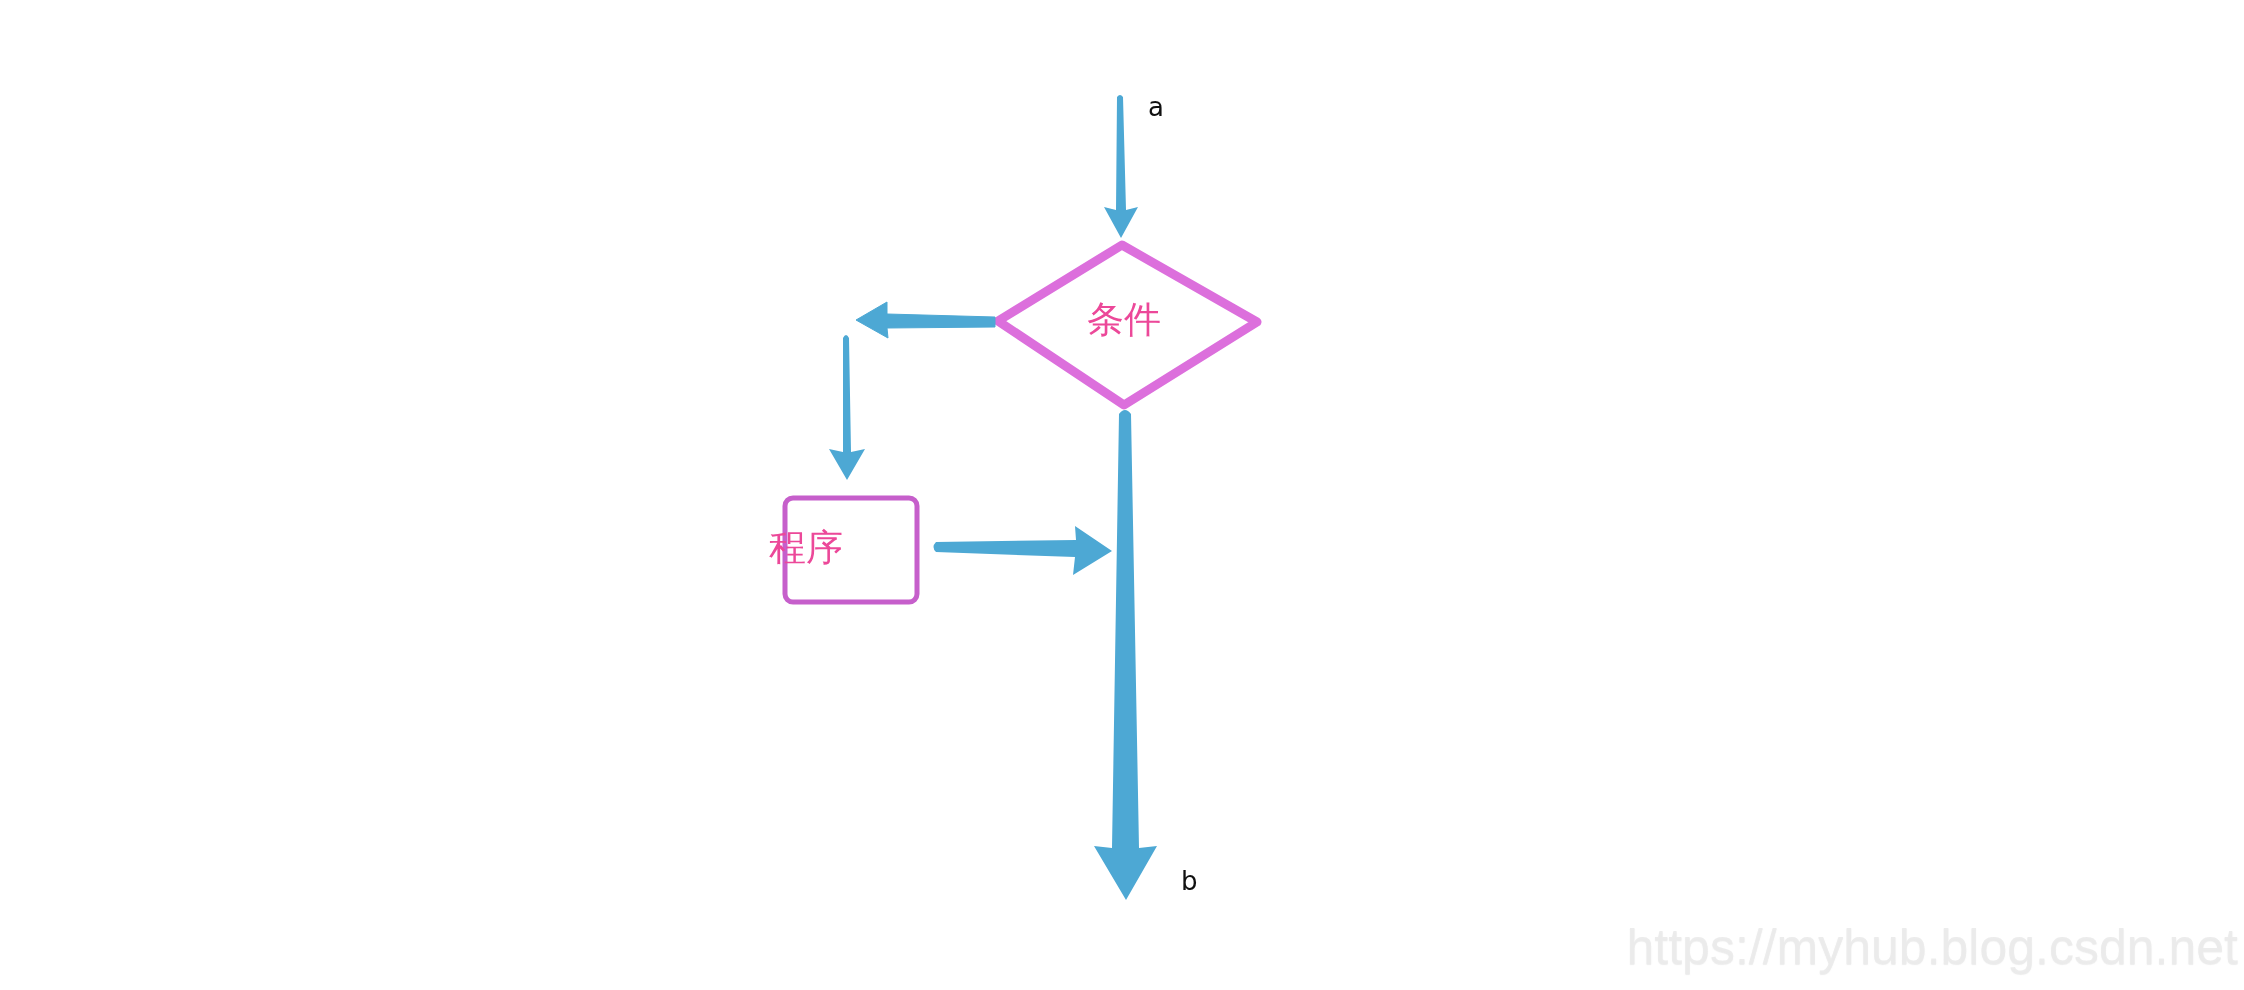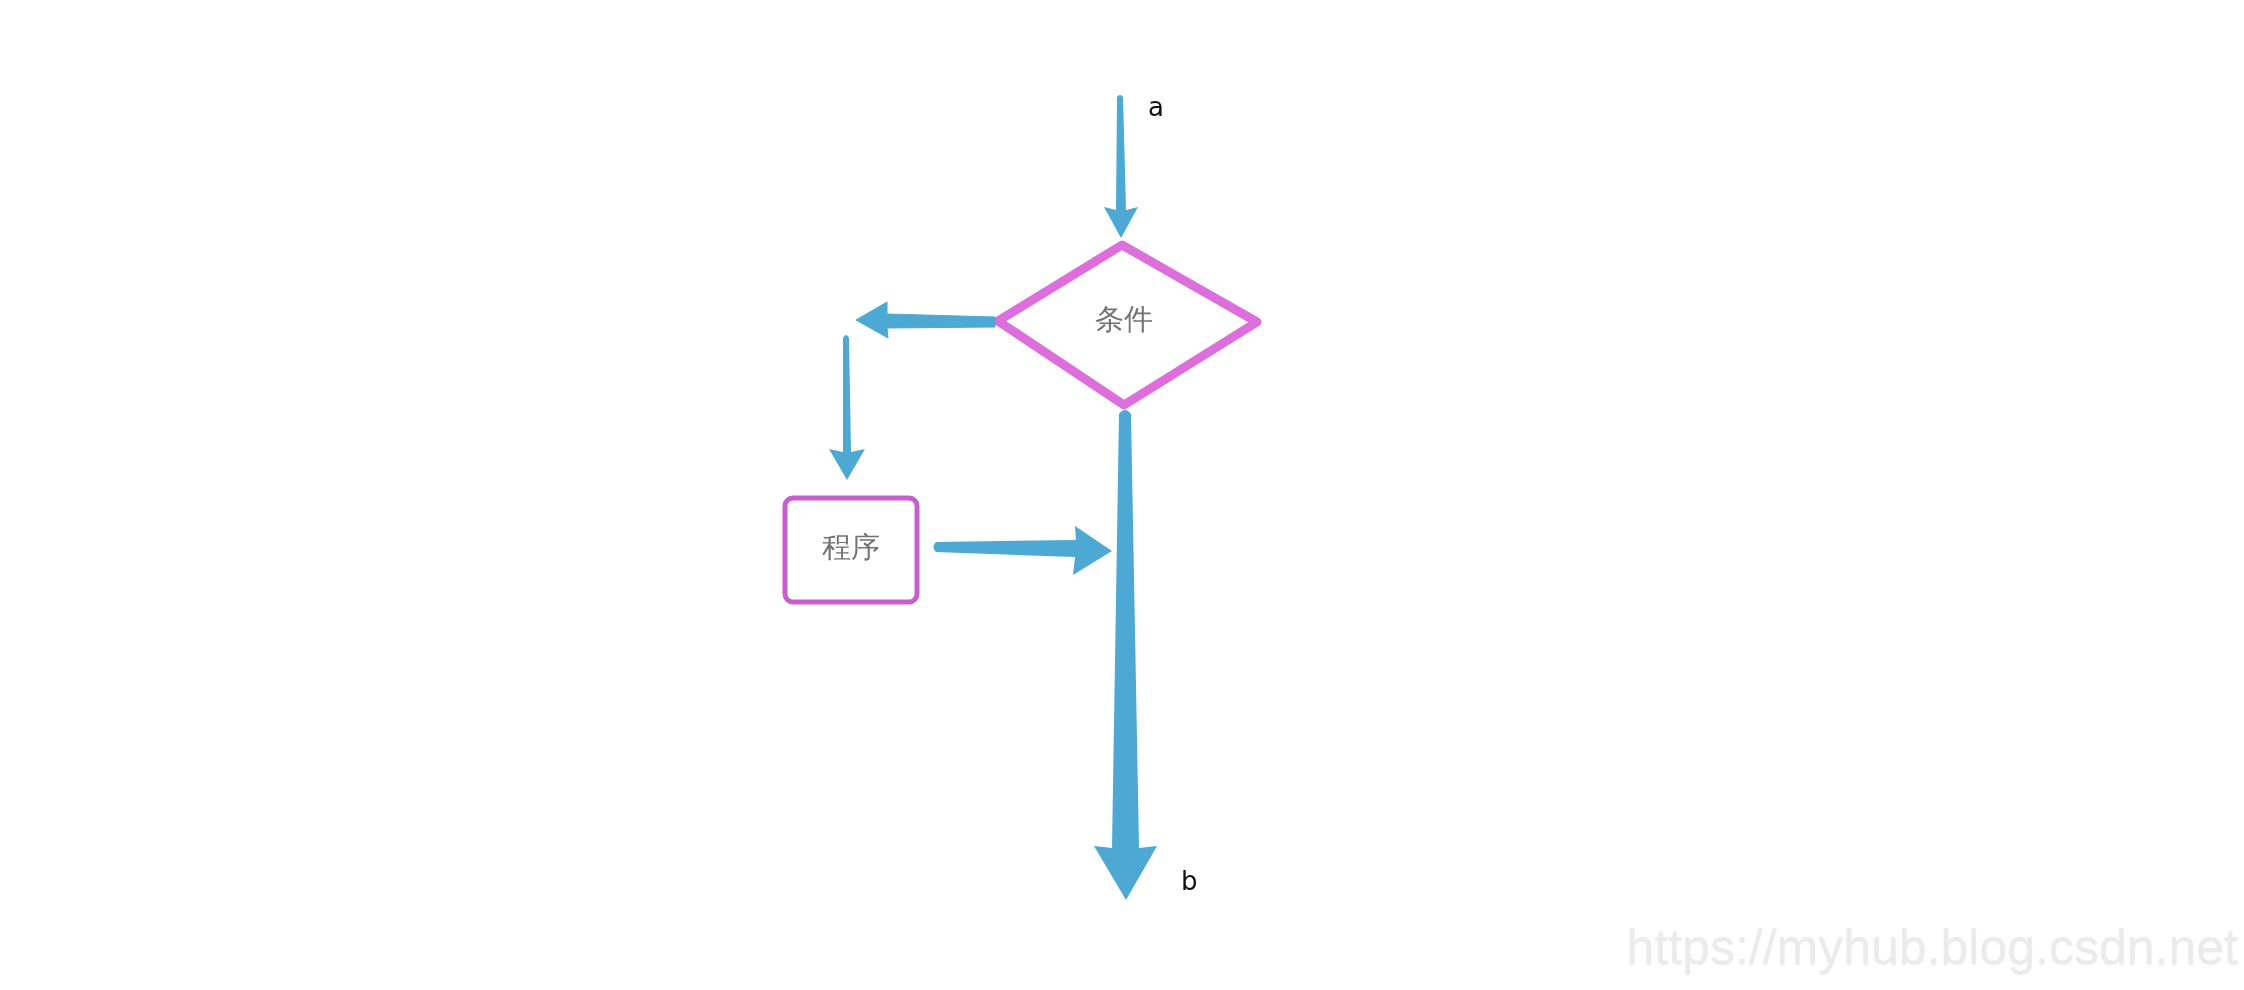--- a/index.html
+++ b/index.html
@@ -6,7 +6,7 @@
     body { width: 2244px; height: 990px; position: relative; overflow: hidden; }
     #canvas { position: absolute; left: 0; top: 0; width: 2244px; height: 990px; }
     .lbl { position: absolute; font-family: "DejaVu Sans", sans-serif; color: #111; white-space: nowrap; }
-    .node-label { position: absolute; font-family: Liberation Serif, serif; color: #737373; font-size: 29px; transform: translate(-50%, -50%); white-space: nowrap; }
+    .node-label { position: absolute; font-family: Liberation Serif, serif; color: #ec4899; font-size: 37px; transform: translate(-50%, -50%); white-space: nowrap; }
     .watermark { position: absolute; font-family: "Liberation Sans", sans-serif; font-size: 50px; color: rgba(235,235,235,0.95); text-shadow: 0 1px 1px rgba(200,200,200,0.35); right: 6px; top: 918px; white-space: nowrap; letter-spacing: 0px; }
   </style>
 </head>

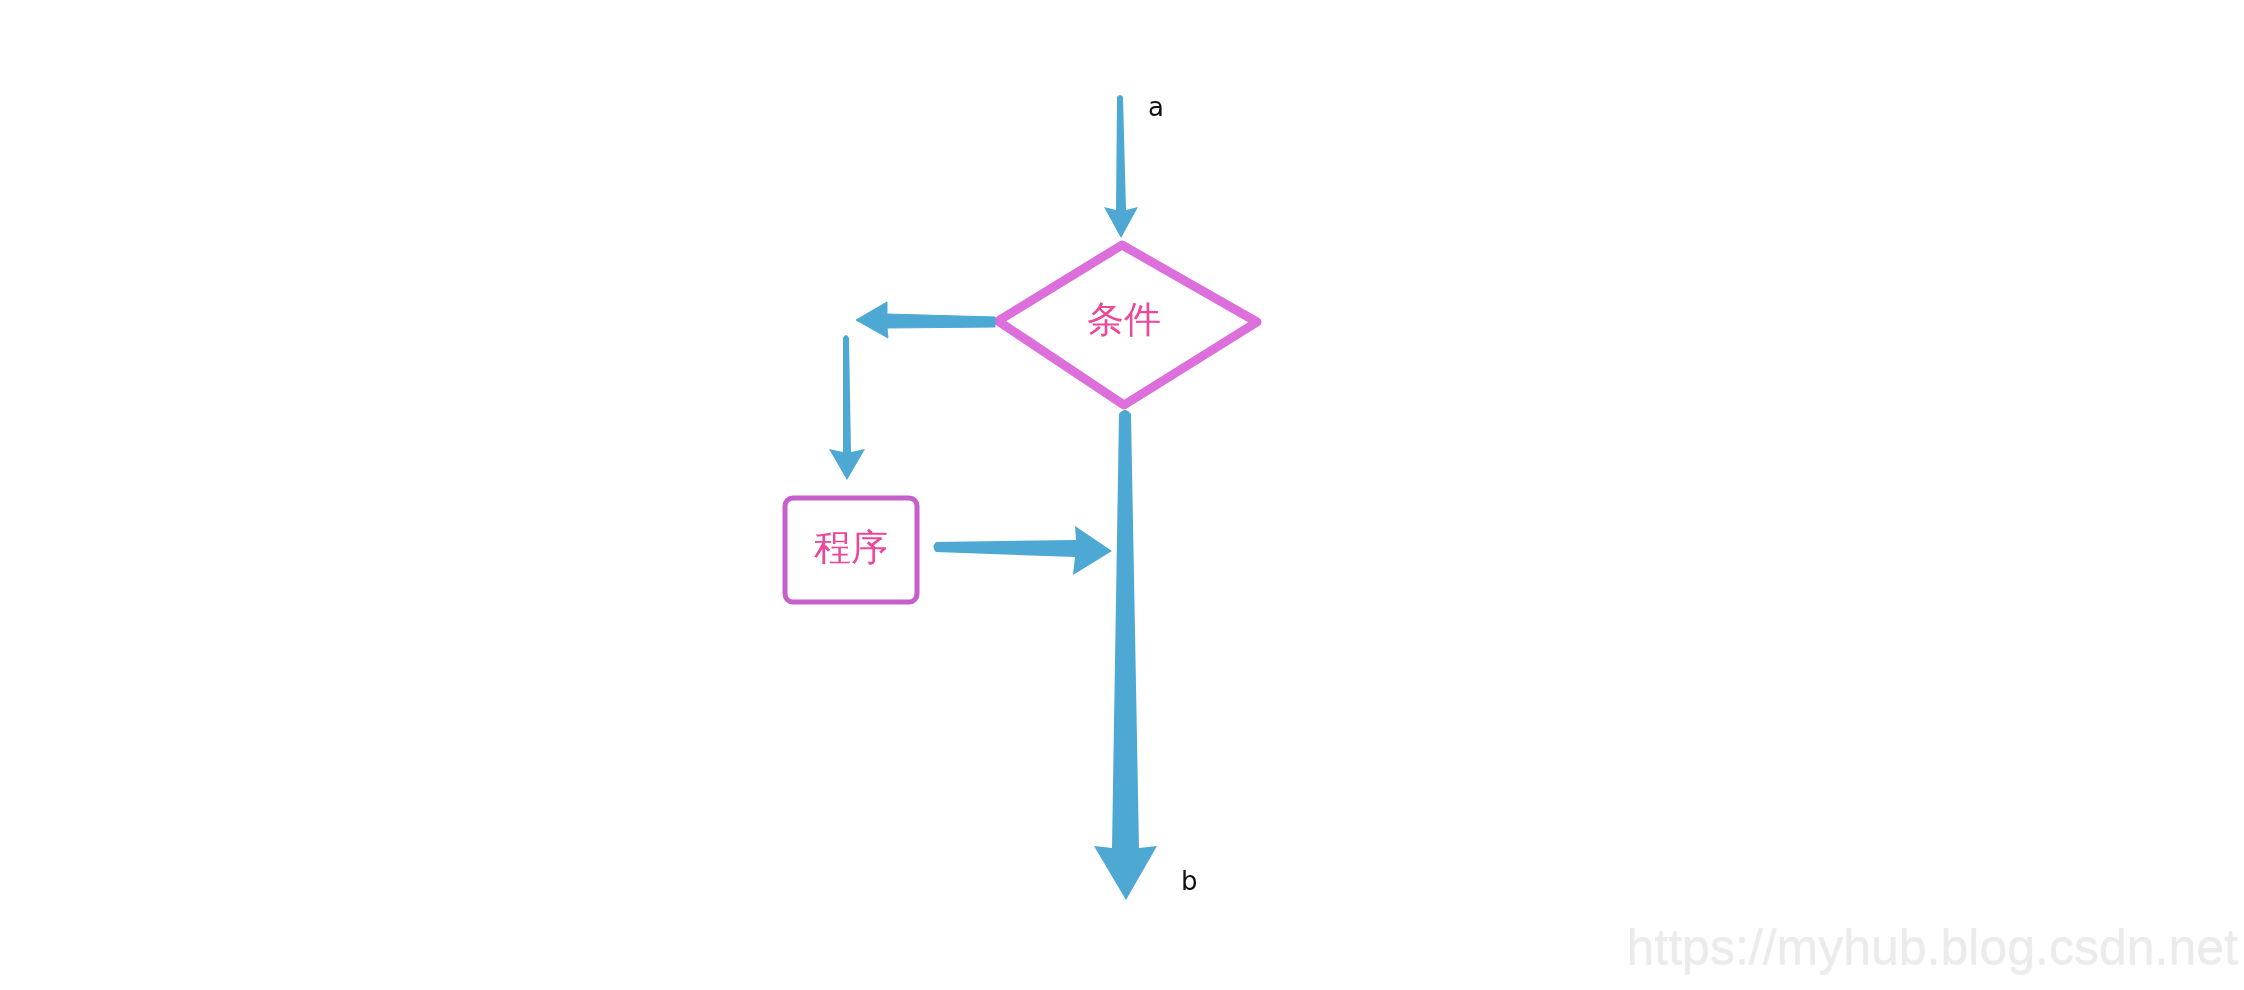--- a/index.html
+++ b/index.html
@@ -43,7 +43,7 @@
 
 <div class="node-label" style="left:1124px; top:320px;">条件</div>
 
-<div class="node-label" style="left:851px; top:548px;">程序</div>
+<div class="node-label" style="left:806px; top:548px;">程序</div>
 
 <div class="lbl" style="left:1181px; top:866px; font-size:26px;">b</div>
 

